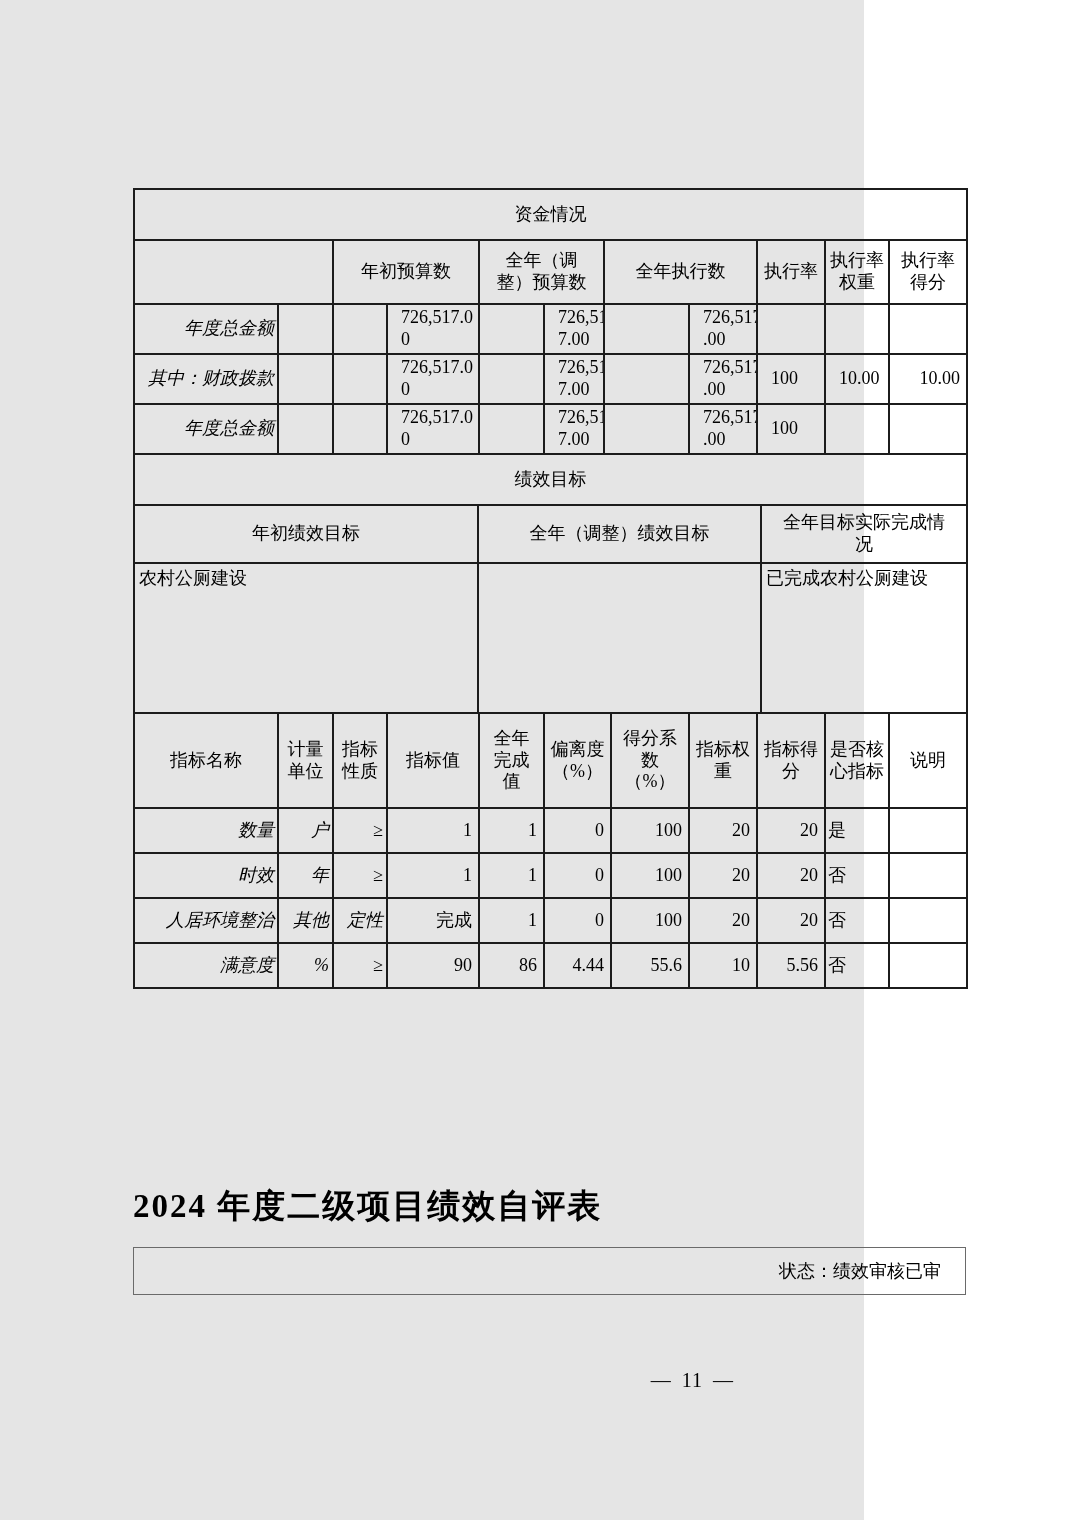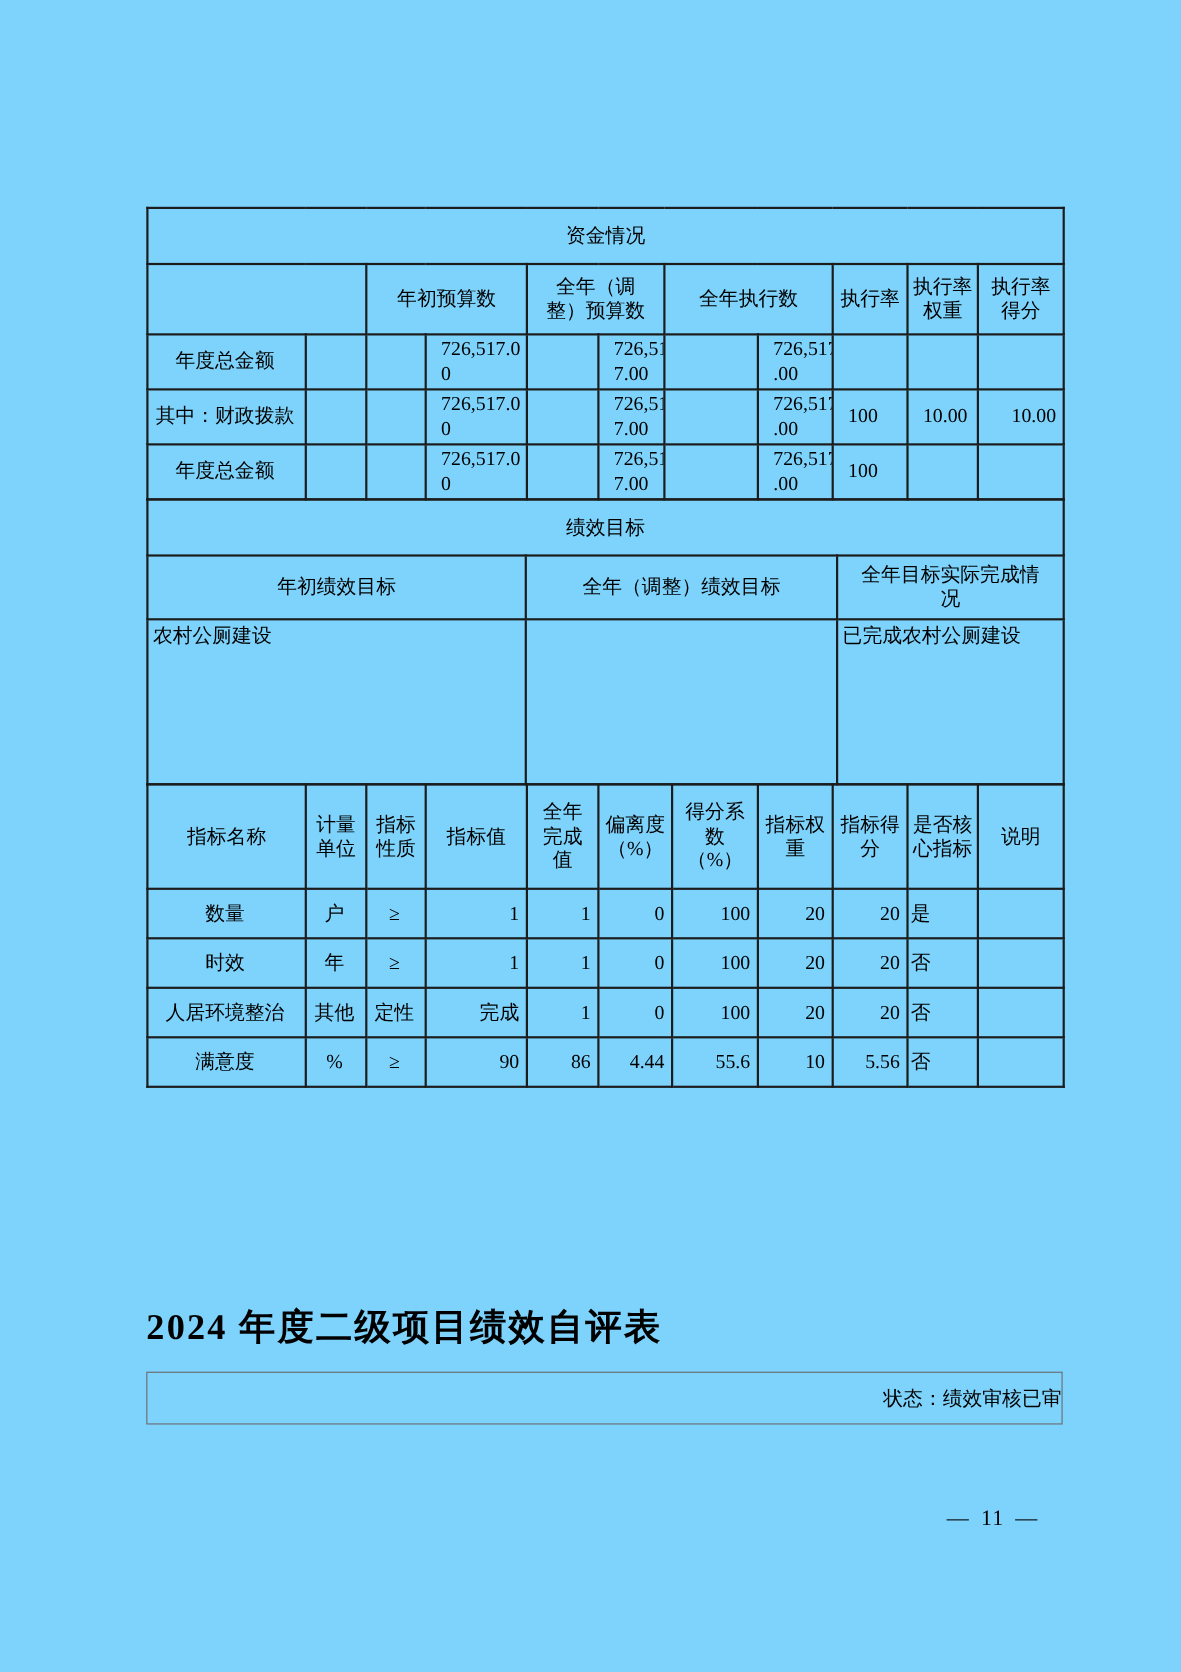--- a/index.html
+++ b/index.html
@@ -12,7 +12,7 @@
     color: #000;
     overflow: hidden;
   }
-  .doc { position: relative; width: 1074px; height: 1520px; background: #7dd3fc; }
+  .doc { position: relative; width: 864px; height: 1520px; background: #e5e5e5; }
 
   .tables { position: absolute; left: 133px; top: 188px; width: 833px; }
   .tables table {

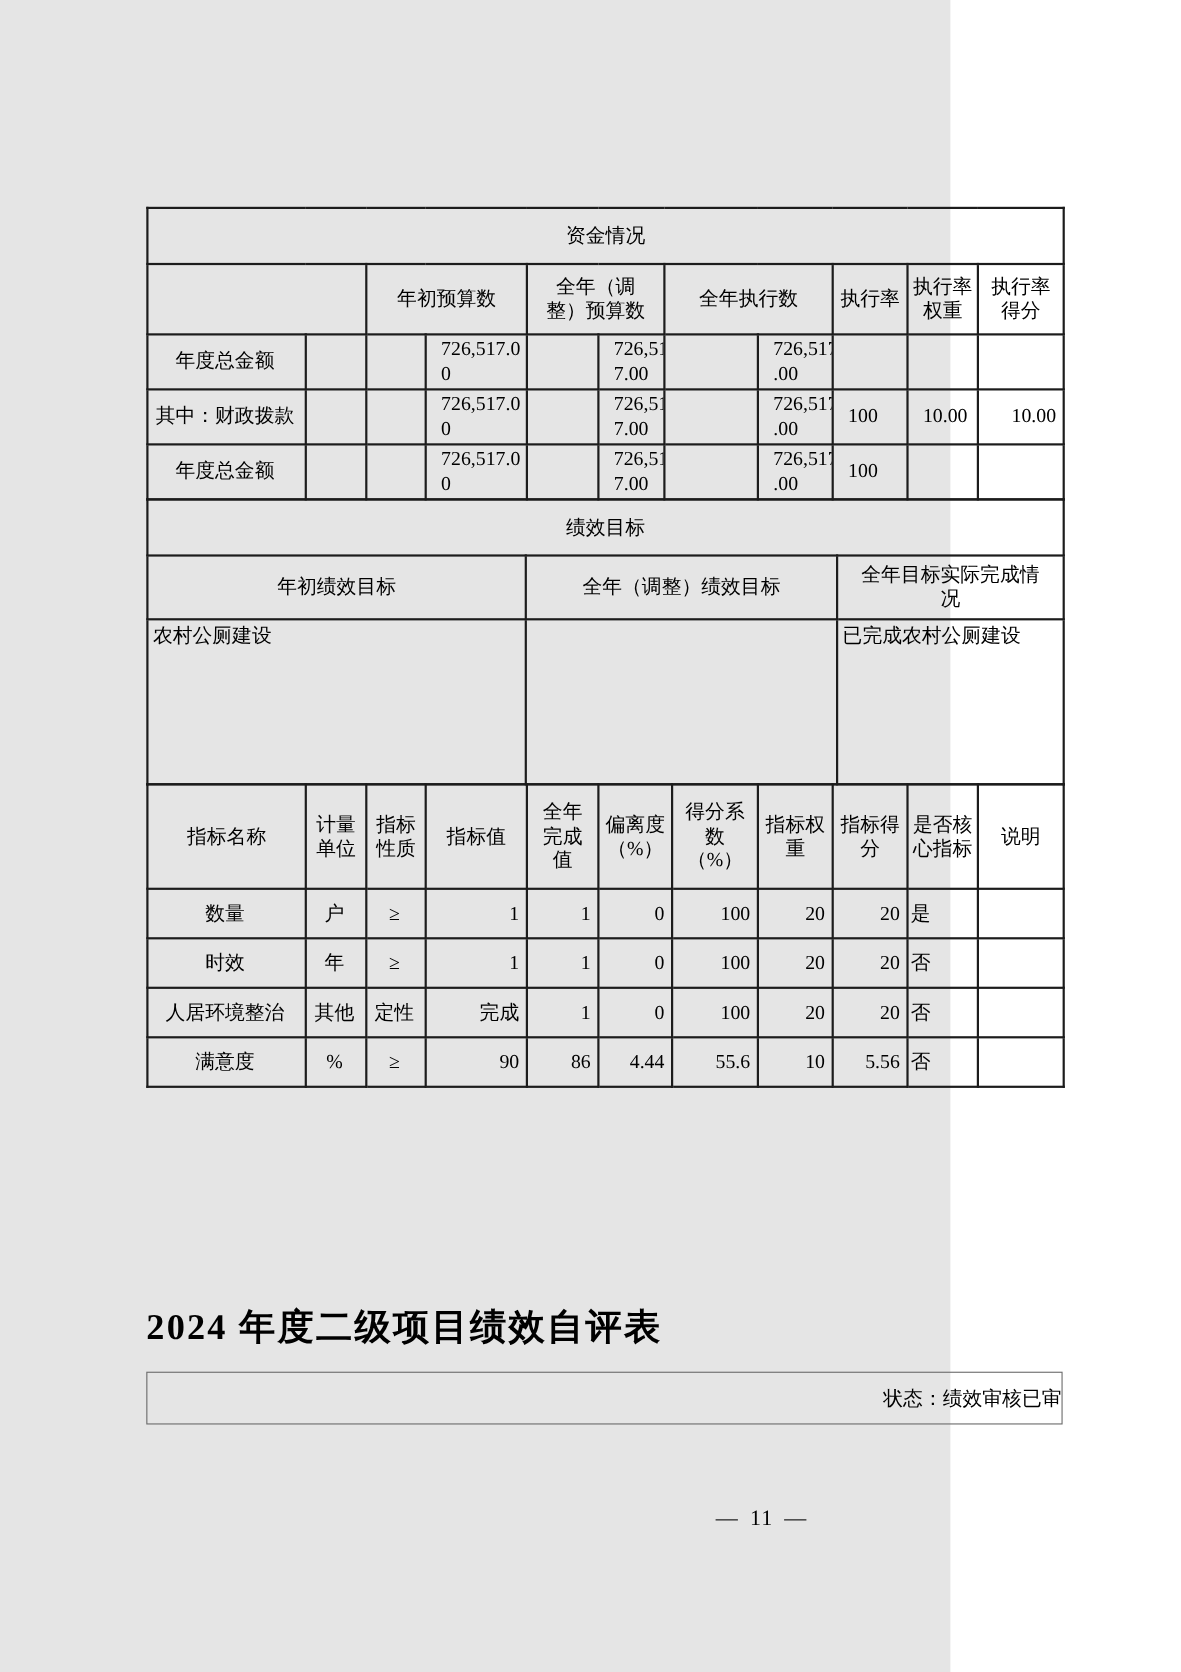--- a/index.html
+++ b/index.html
@@ -32,7 +32,7 @@
   }
   td.banner { text-align: center; }
   td.hc { text-align: center; }
-  td.lbl { text-align: center; padding-left: 0; }
+  td.lbl { text-align: right; padding-left: 0; font-style: italic; }
   td.numl { text-align: left; padding-left: 13px; }
   td.numr { text-align: right; padding-right: 6px; }
   td.yn { text-align: left; padding-left: 2px; }

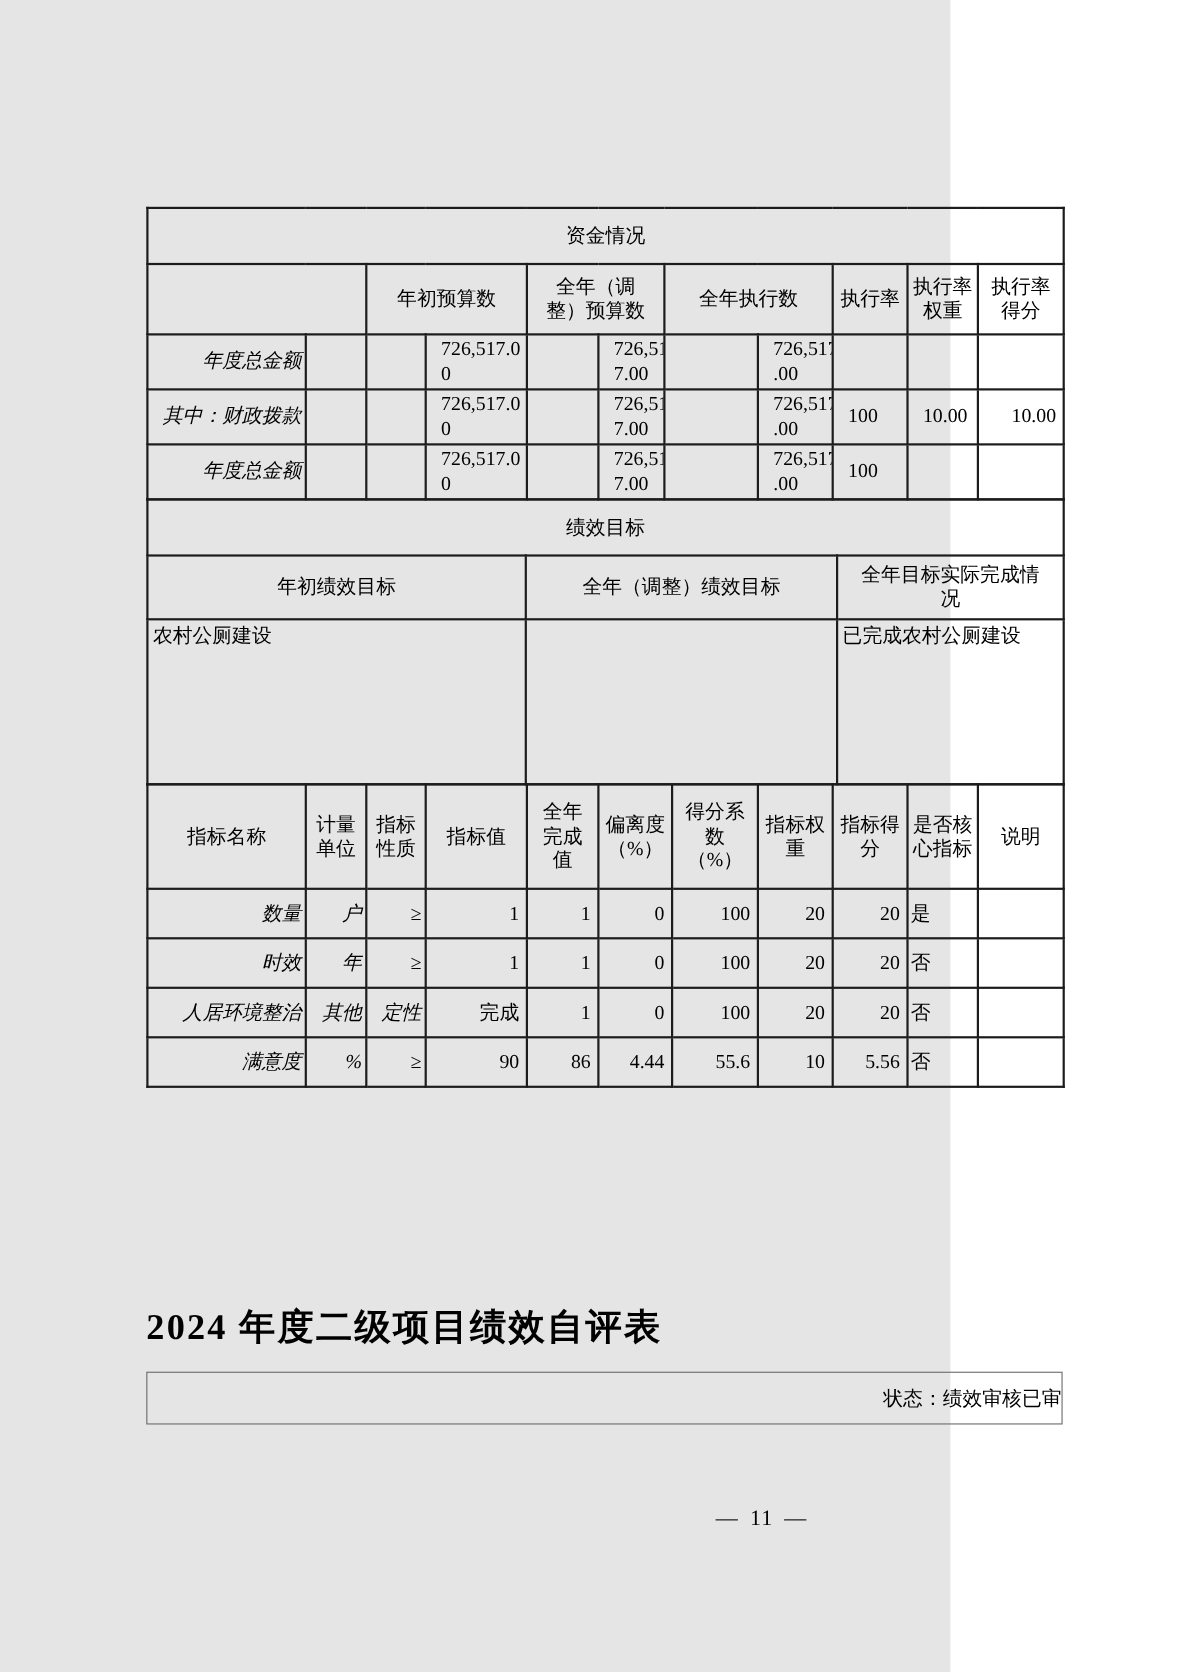--- a/index.html
+++ b/index.html
@@ -61,7 +61,7 @@
     display: flex;
     align-items: center;
     justify-content: flex-end;
-    padding-right: 0;
+    padding-right: 24px;
     font-size: 18px;
     text-align: center;
   }

